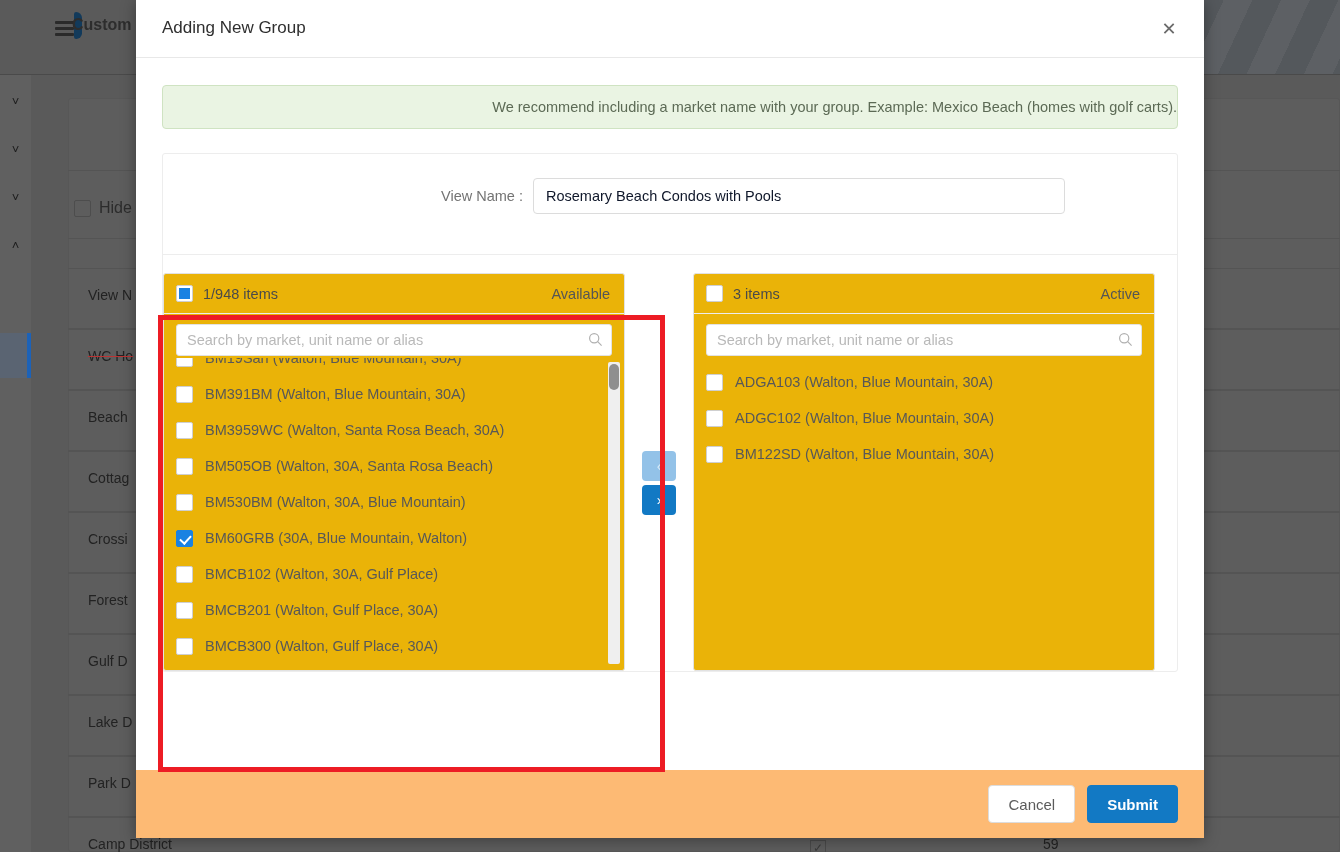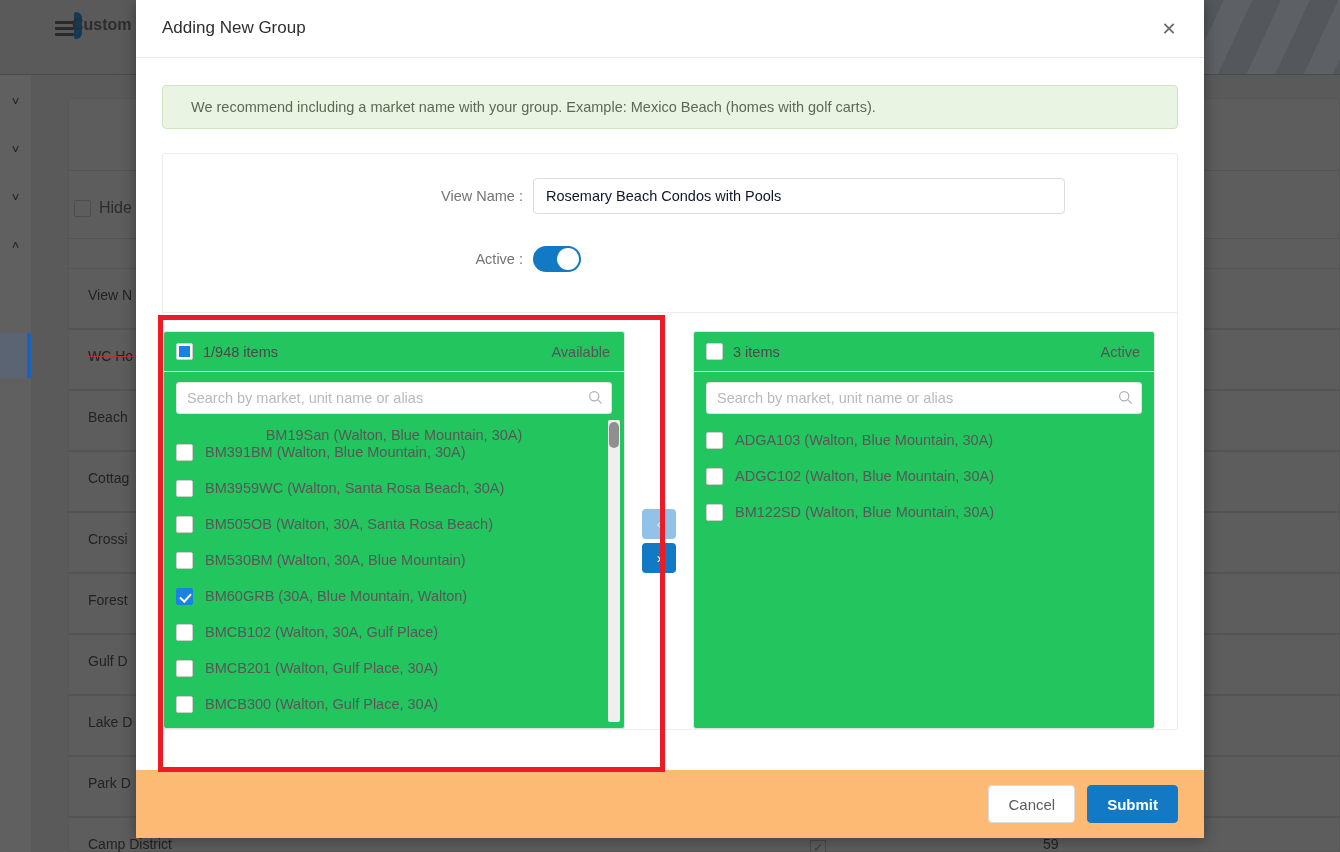--- a/index.html
+++ b/index.html
@@ -131,9 +131,10 @@
     background: #eaf4e3;
     border: 1px solid #cfe3c2;
     border-radius: 4px;
-    padding: 13px 28px;
+    padding: 13px 0;
     font-size: 14.5px;
     color: #5c6a55;
+    text-align: right;
   }
 
   .form-card {

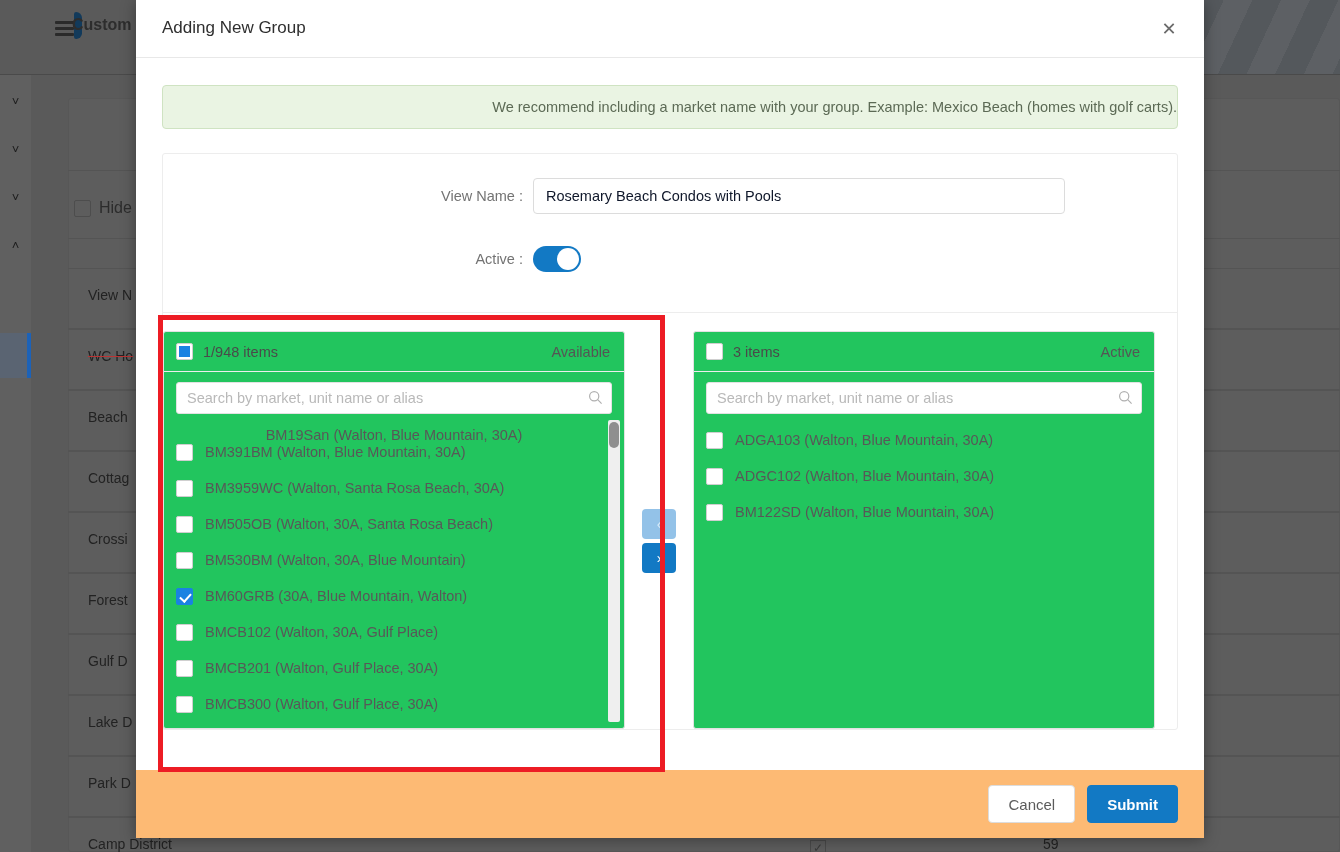--- a/index.html
+++ b/index.html
@@ -380,12 +380,6 @@
         <div class="form-row">
           <div class="form-label">View Name :</div>
           <input class="text-input" type="text" value="Rosemary Beach Condos with Pools" style="">
-        </div>
-        <div class="form-row">
-          <div class="form-label">Active :</div>
-          <button class="toggle">
-            <span class="knob"></span>
-          </button>
         </div>
       </div>
 

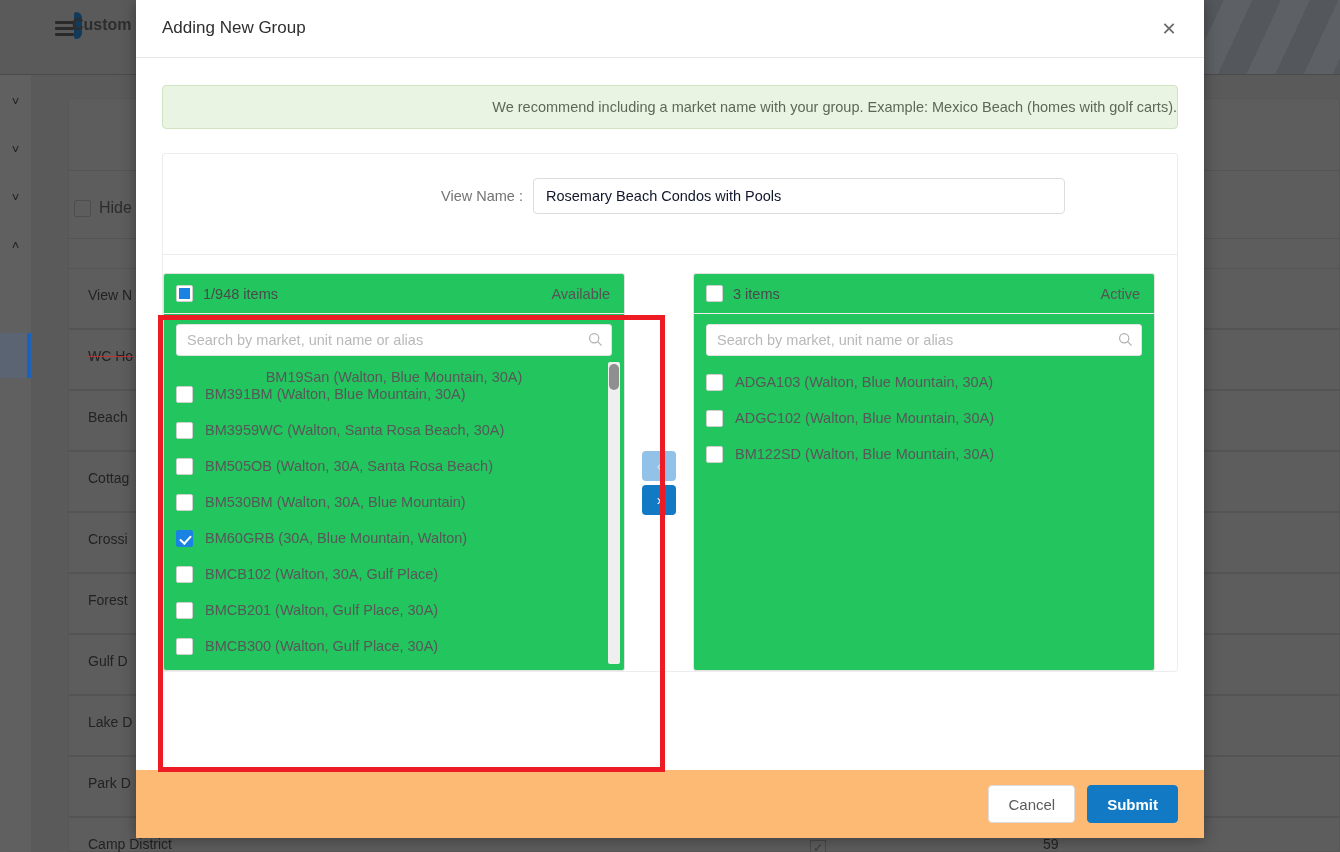--- a/index.html
+++ b/index.html
@@ -184,7 +184,7 @@
     width: 462px;
     border: 1px solid #e2e2e2;
     border-radius: 3px;
-    background: #22c55e;
+    background: #eab308;
     height: 398px;
     overflow: hidden;
     position: relative;

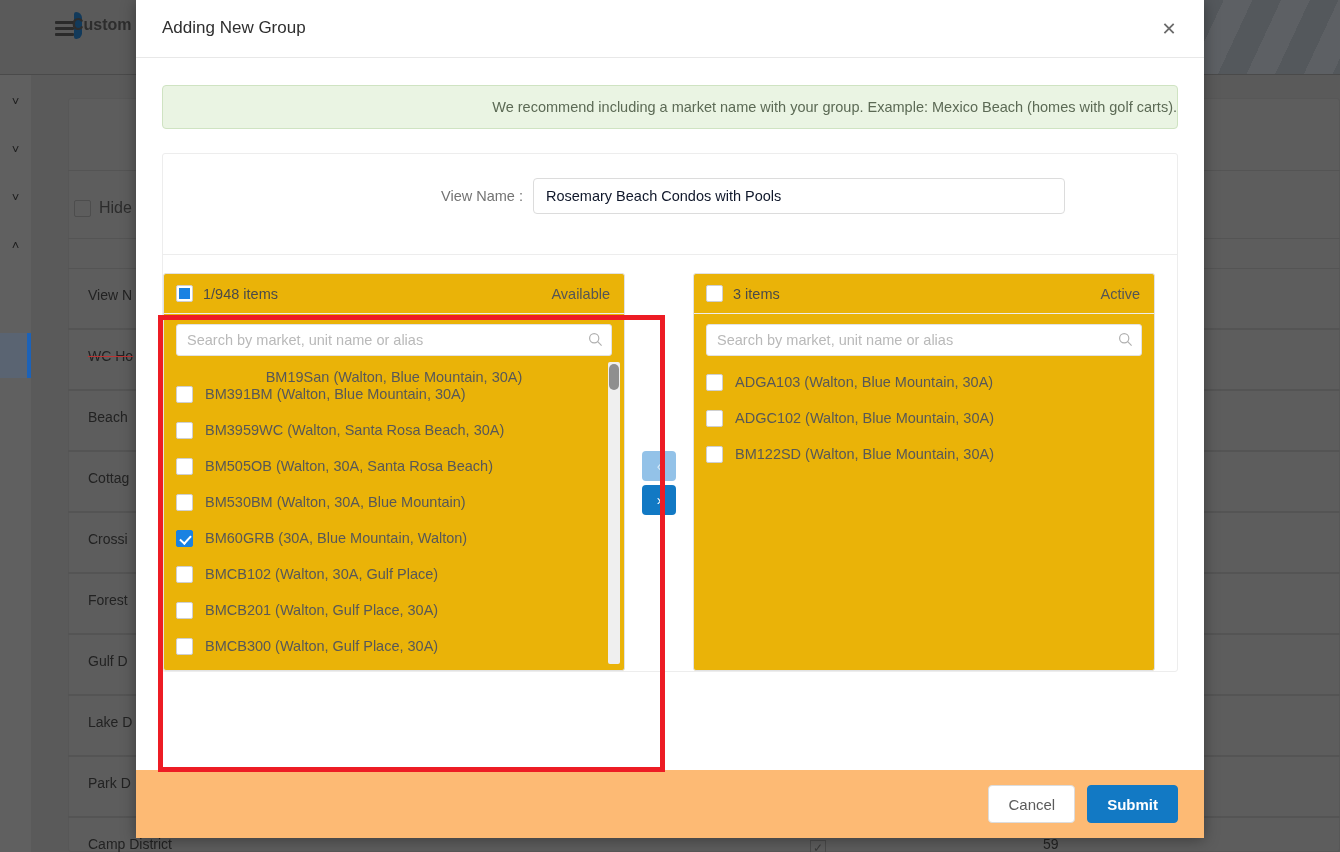--- a/index.html
+++ b/index.html
@@ -248,7 +248,7 @@
     height: 36px; display: flex; align-items: center; gap: 12px;
     font-size: 14.5px; color: #585858;
   }
-  .tp-item.clipped { margin-top: -18px; flex-direction: column; }
+  .tp-item.clipped { margin-top: -18px; }
   .tp-scroll {
     position: absolute; right: 4px; top: 4px; bottom: 6px;
     width: 12px; background: #efefef; border-radius: 2px;

